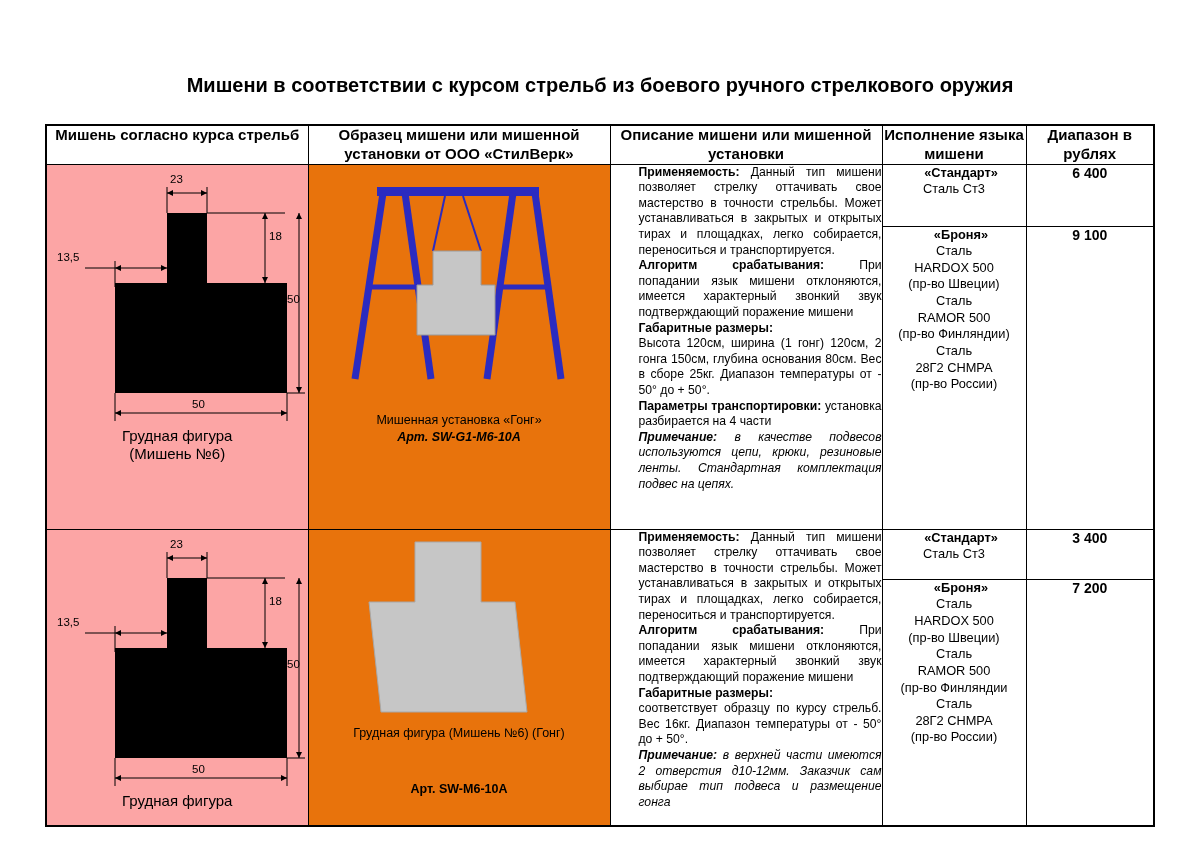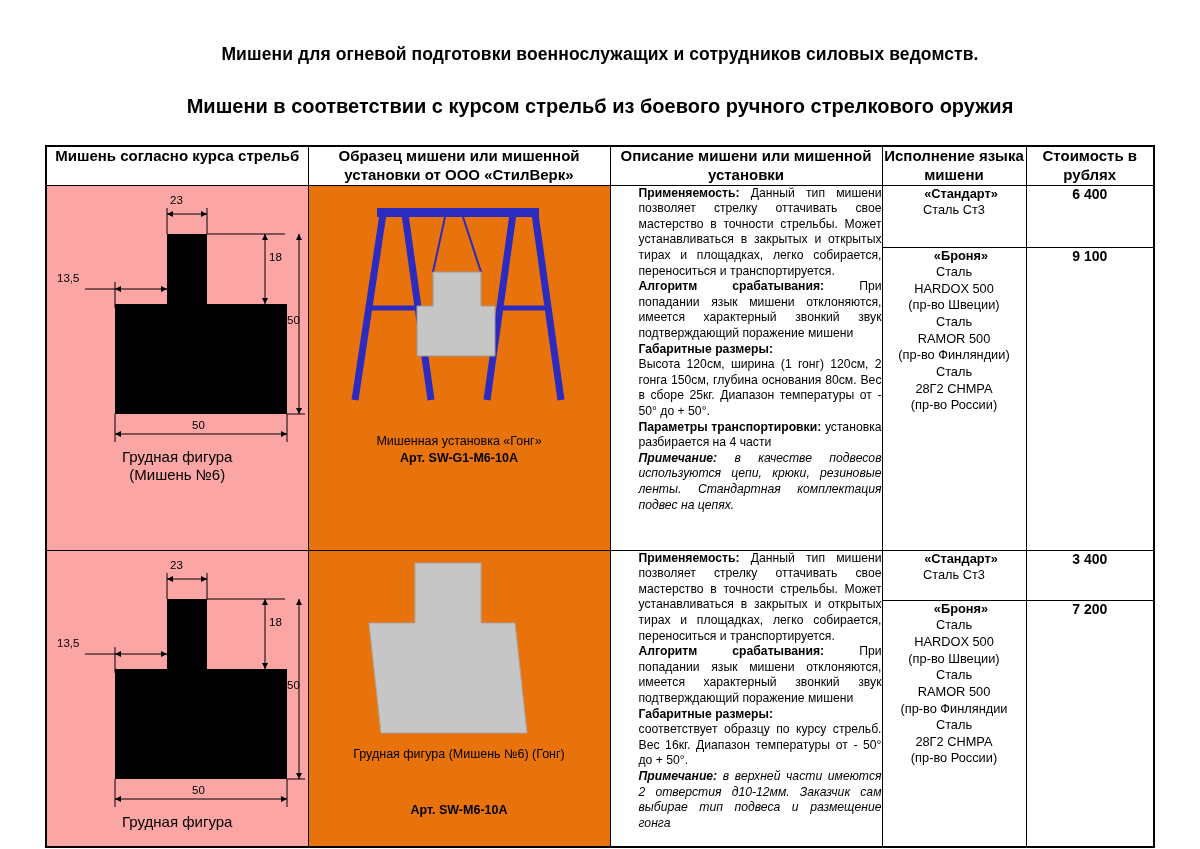--- a/index.html
+++ b/index.html
@@ -131,7 +131,6 @@
 <div class="page">
 
   <div class="title-block">
-    <div class="title-main">Мишени для огневой подготовки военнослужащих и сотрудников силовых ведомств.</div>
     <div class="title-sub">Мишени в соответствии с курсом стрельб из боевого ручного стрелкового оружия</div>
   </div>
 

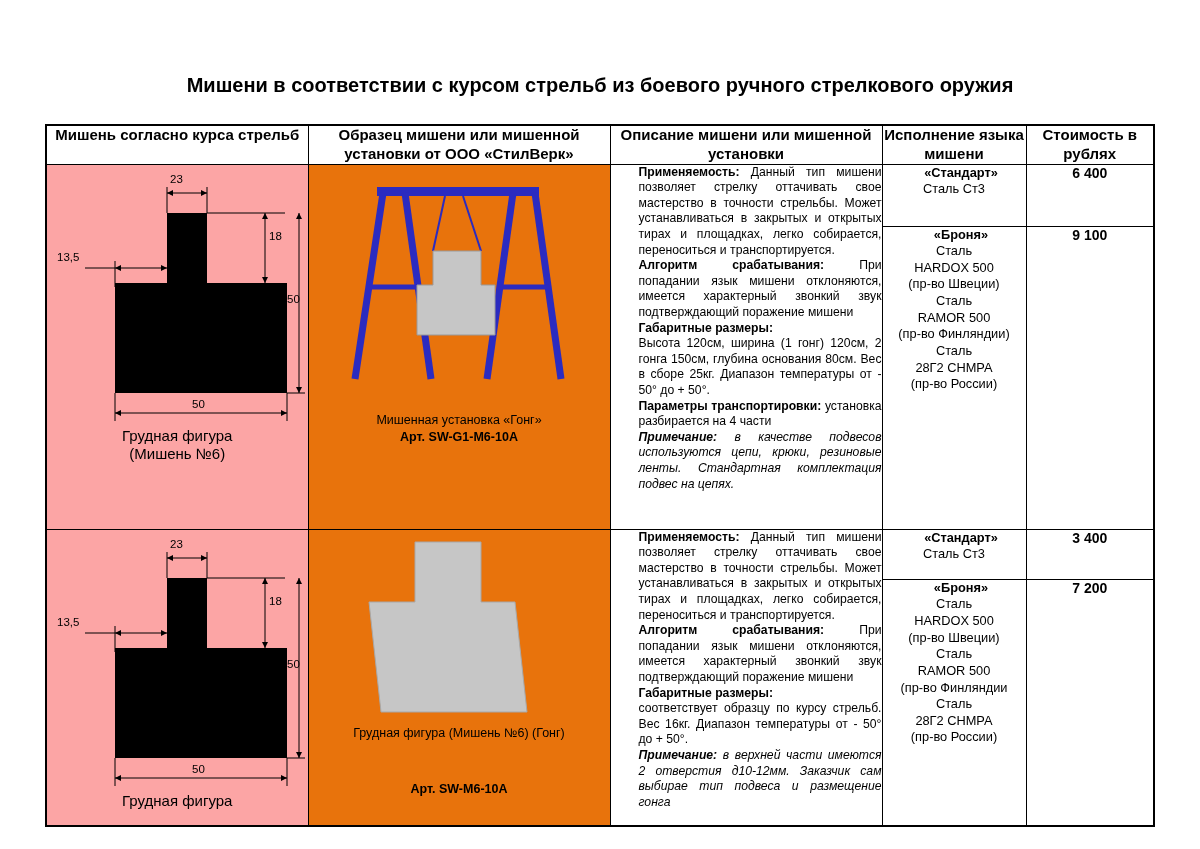--- a/index.html
+++ b/index.html
@@ -148,7 +148,7 @@
         <th>Образец мишени или мишенной установки от ООО «СтилВерк»</th>
         <th>Описание мишени или мишенной установки</th>
         <th>Исполнение языка мишени</th>
-        <th>Стоимость в рублях</th>
+        <th>Диапазон в рублях</th>
       </tr>
     </thead>
     <tbody>

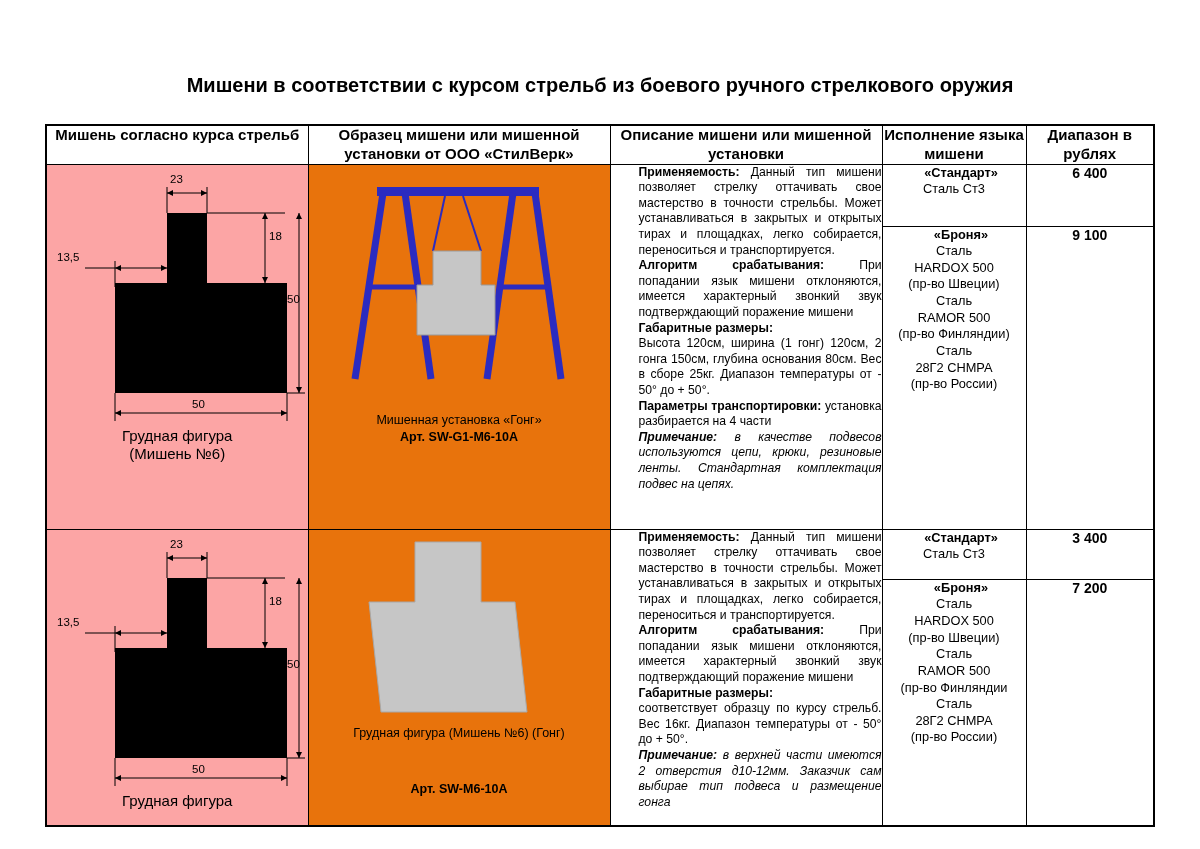--- a/index.html
+++ b/index.html
@@ -221,7 +221,7 @@
               <polygon points="124,86 124,120 108,120 108,170 186,170 186,120 172,120 172,86" fill="#C6C6C6" stroke="#9a9a9a" stroke-width="1"></polygon>
             </svg>
             <div class="sample-caption" style="position:absolute;left:0;right:0;top:247px;">Мишенная установка «Гонг»</div>
-            <div class="sample-art" style="position:absolute;left:0;right:0;top:265px;">Арт. SW-G1-M6-10A</div>
+            <div class="sample-art" style="position:absolute;left:0;right:0;top:265px;font-style:italic;">Арт. SW-G1-M6-10A</div>
           </div>
         </td>
 

